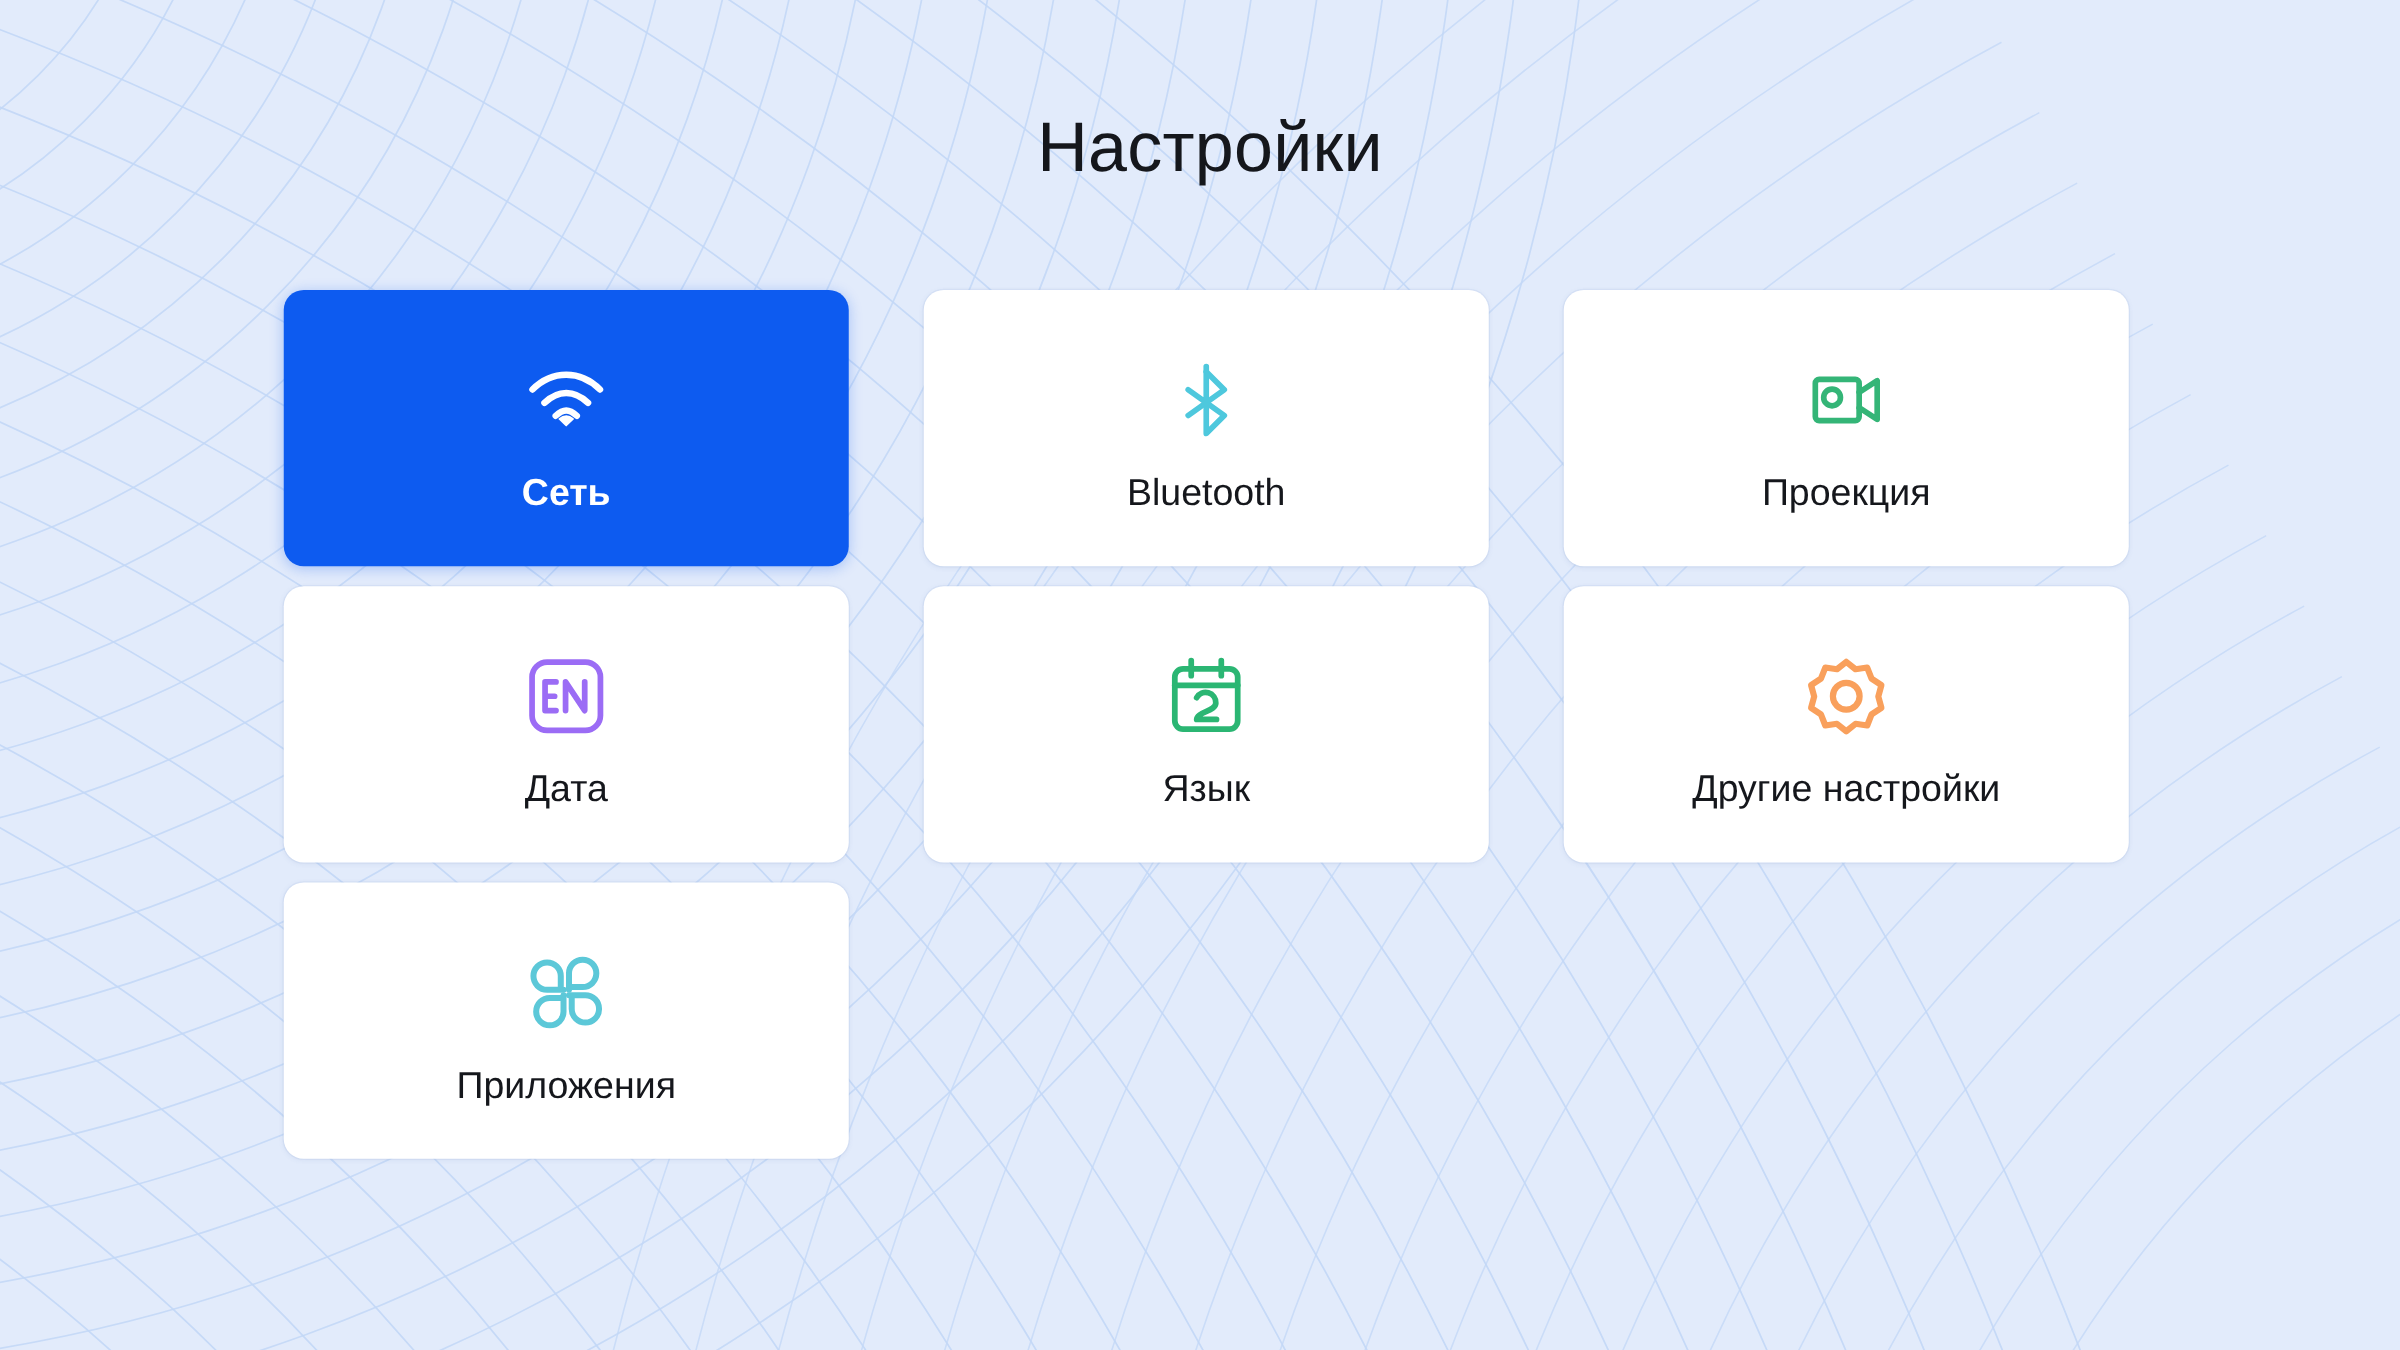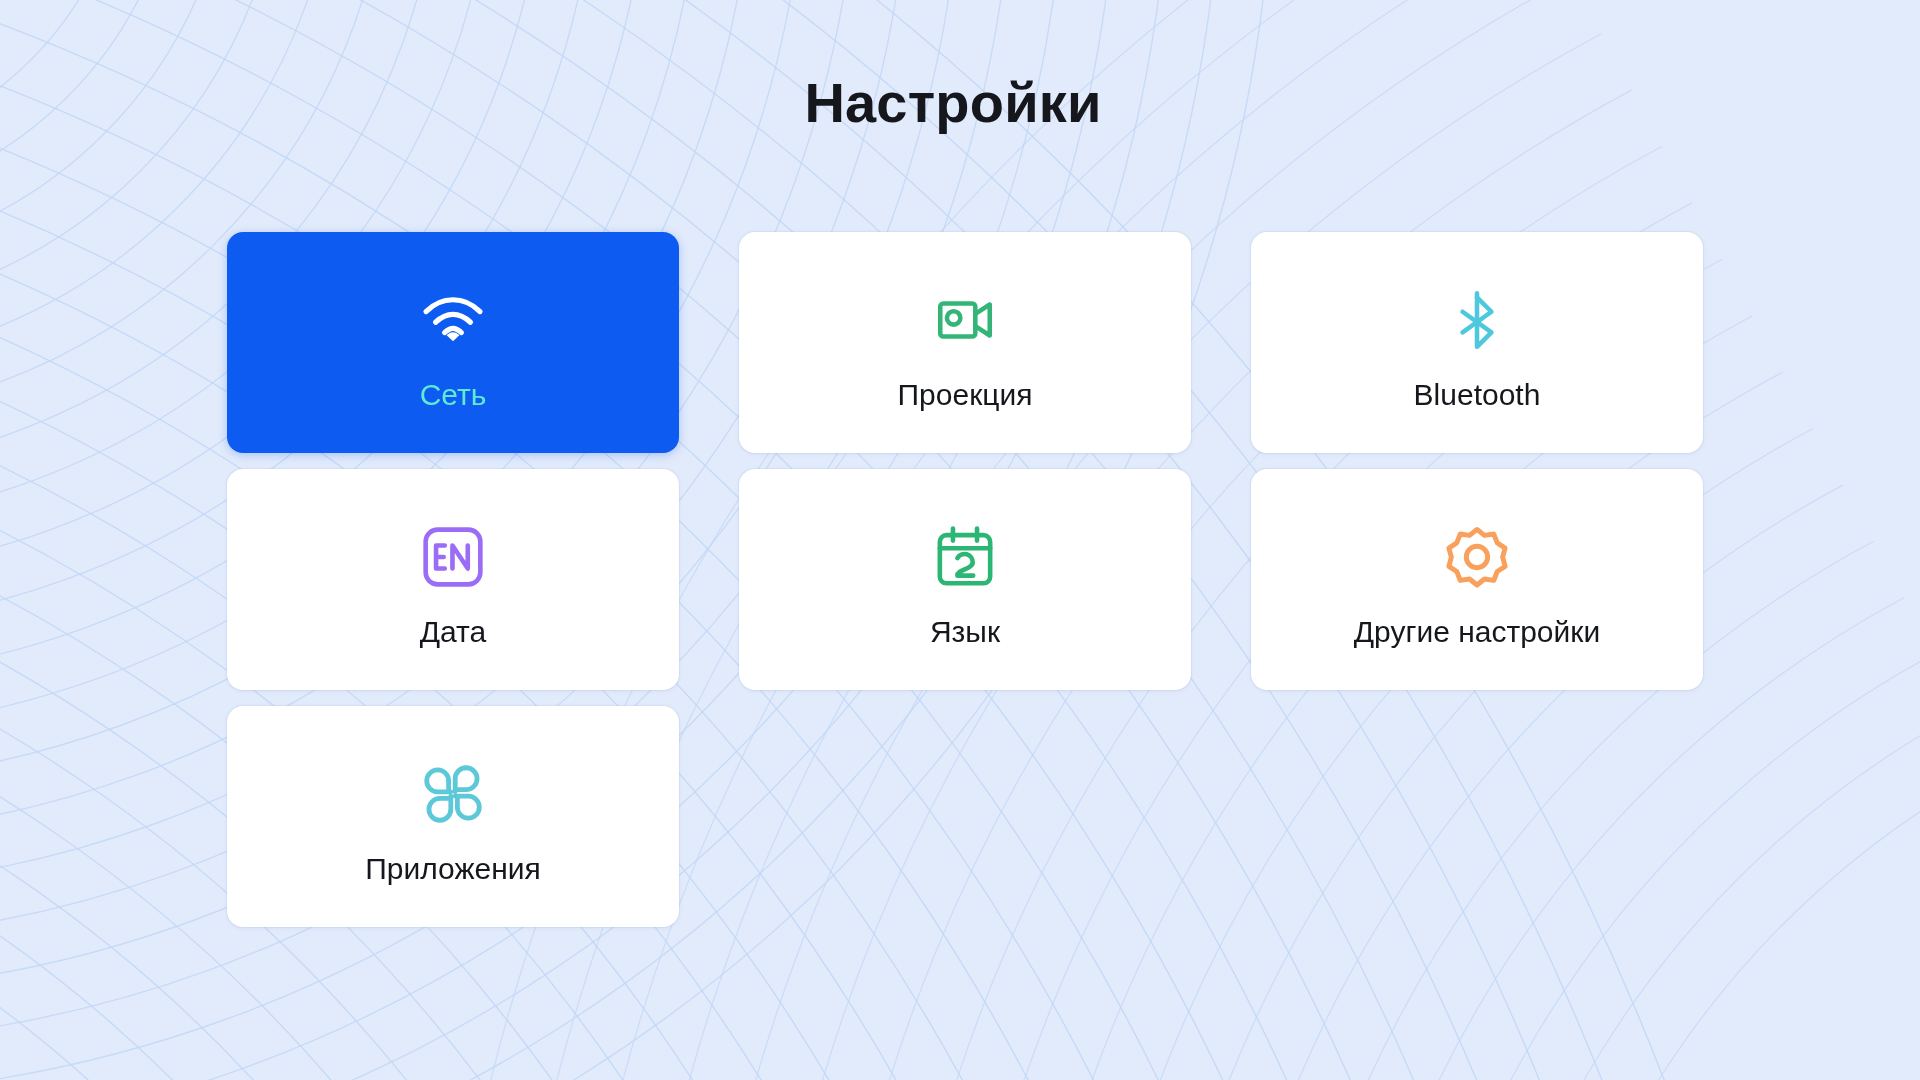--- a/index.html
+++ b/index.html
@@ -42,11 +42,11 @@
     width: 1904px;
     text-align: center;
     font-size: 56px;
-    font-weight: 700;
+    font-weight: 400;
     color: #15171c;
     letter-spacing: 0.2px;
     line-height: 1.2;
-    margin: 1px;
+    margin: 16px;
   }
 
   

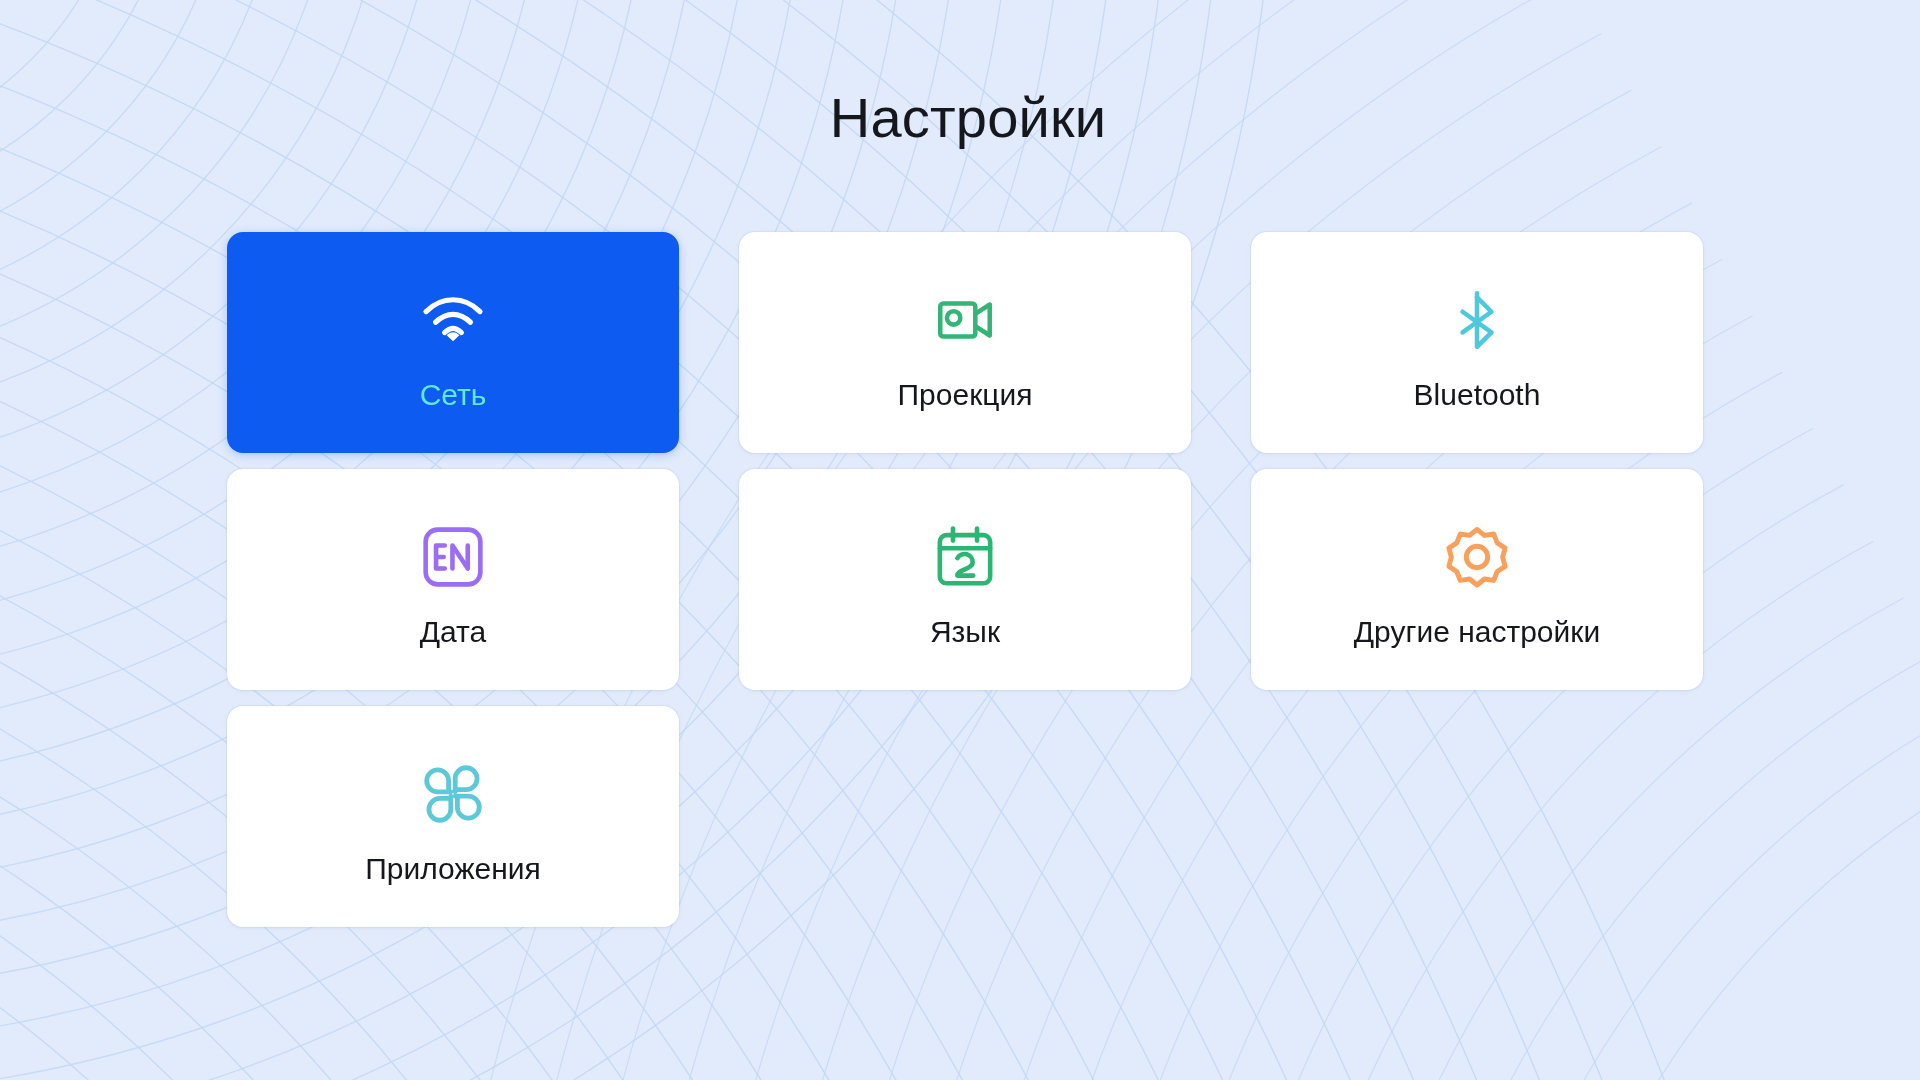--- a/index.html
+++ b/index.html
@@ -101,7 +101,7 @@
     text-align: center;
     white-space: nowrap;
   }
-  .tile.selected .tile-label { color: #5eead4; }
+  .tile.selected .tile-label { color: #ffffff; font-weight: bold; }
 </style>
 </head>
 <body>

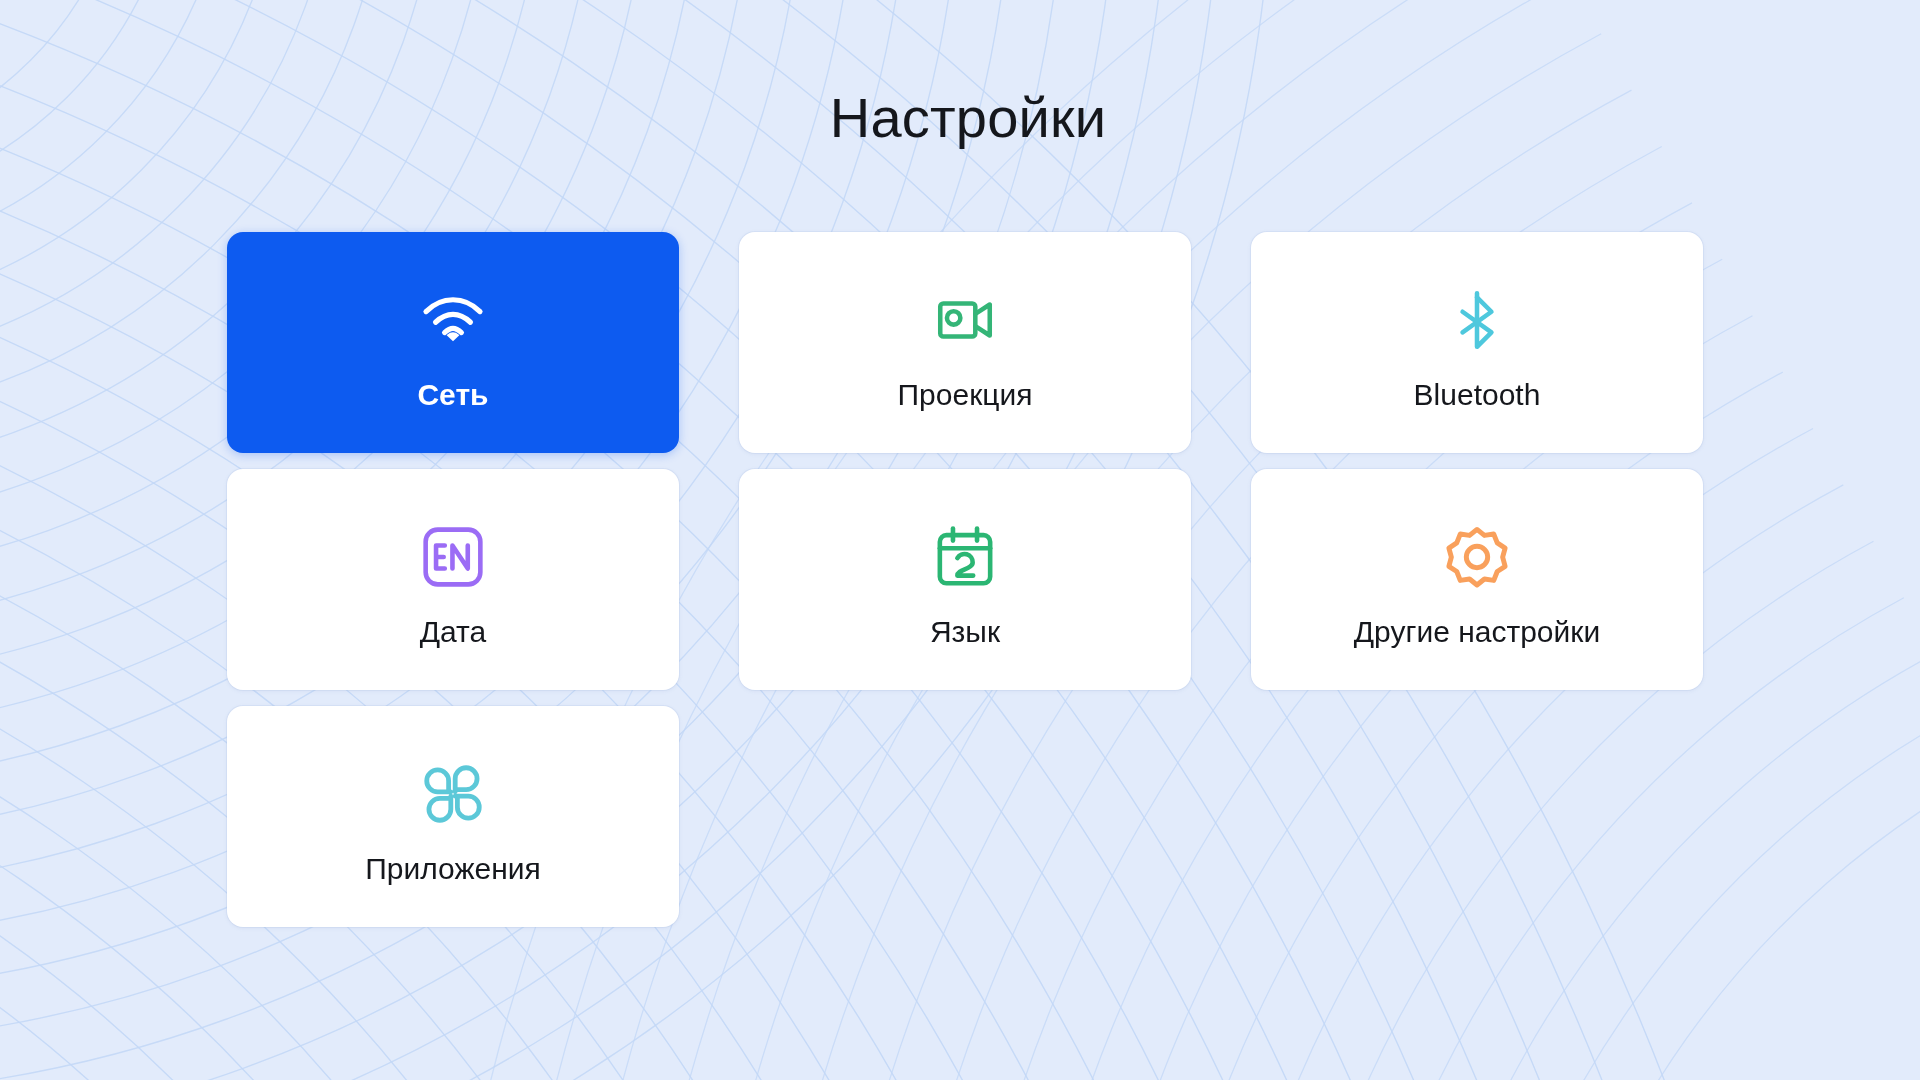--- a/index.html
+++ b/index.html
@@ -200,6 +200,15 @@
         <div class="tile-label">Сеть</div>
       </div>
       <div class="tile">
+        <div class="tile-icon" style="color: rgb(78, 200, 221);">
+  <svg viewBox="0 0 64 64" width="66" height="66" fill="none" stroke="currentColor" stroke-width="4.4" stroke-linecap="round" stroke-linejoin="round">
+    <path d="M32 6 L32 58 L46 44 L18 24"></path>
+    <path d="M18 44 L46 24 L32 10"></path>
+  </svg>
+</div>
+        <div class="tile-label">Bluetooth</div>
+      </div>
+      <div class="tile">
         <div class="tile-icon" style="color: rgb(52, 181, 119);">
   <svg viewBox="0 0 64 64" width="66" height="66" fill="none" stroke="currentColor" stroke-width="4.4" stroke-linecap="round" stroke-linejoin="round">
     <rect x="8" y="16" width="34" height="32" rx="3"></rect>
@@ -208,15 +217,6 @@
   </svg>
 </div>
         <div class="tile-label">Проекция</div>
-      </div>
-      <div class="tile">
-        <div class="tile-icon" style="color: rgb(78, 200, 221);">
-  <svg viewBox="0 0 64 64" width="66" height="66" fill="none" stroke="currentColor" stroke-width="4.4" stroke-linecap="round" stroke-linejoin="round">
-    <path d="M32 6 L32 58 L46 44 L18 24"></path>
-    <path d="M18 44 L46 24 L32 10"></path>
-  </svg>
-</div>
-        <div class="tile-label">Bluetooth</div>
       </div>
       <div class="tile">
         <div class="tile-icon" style="color: rgb(155, 108, 245);">

